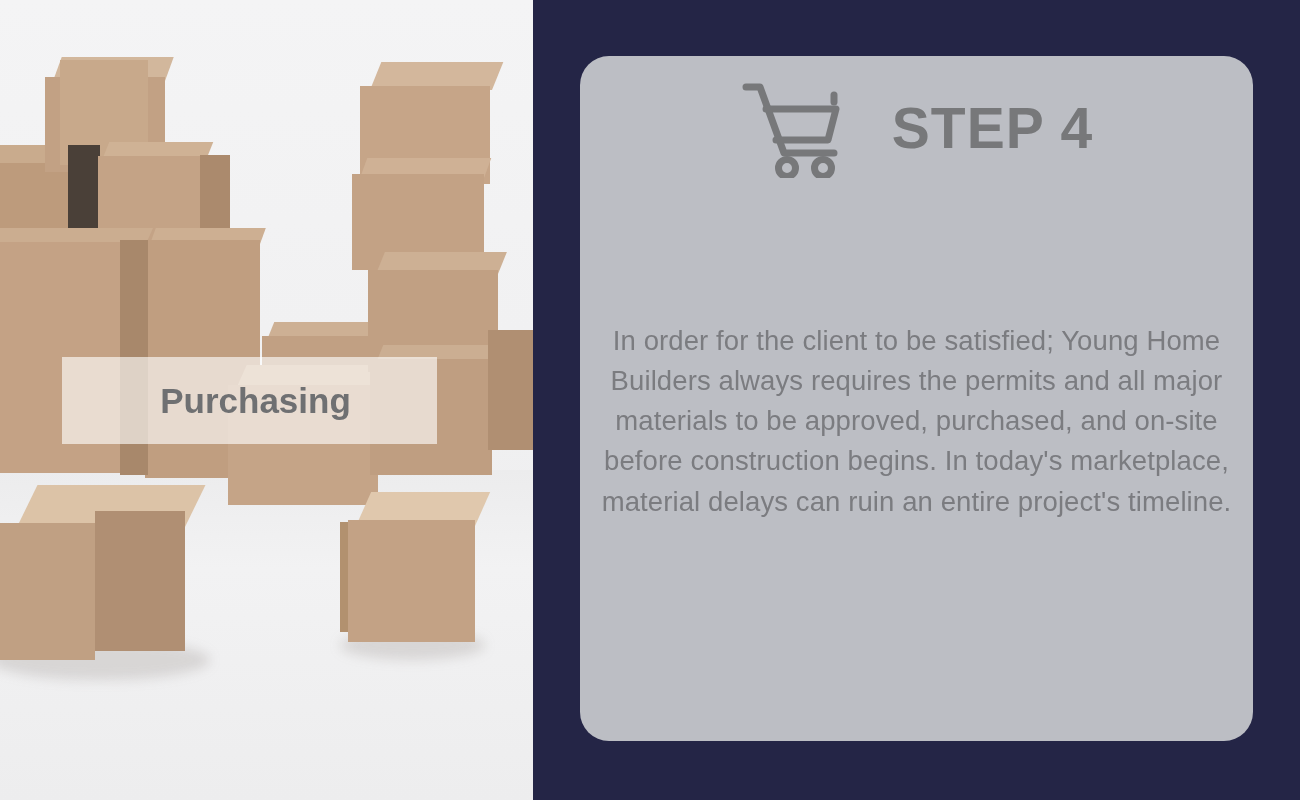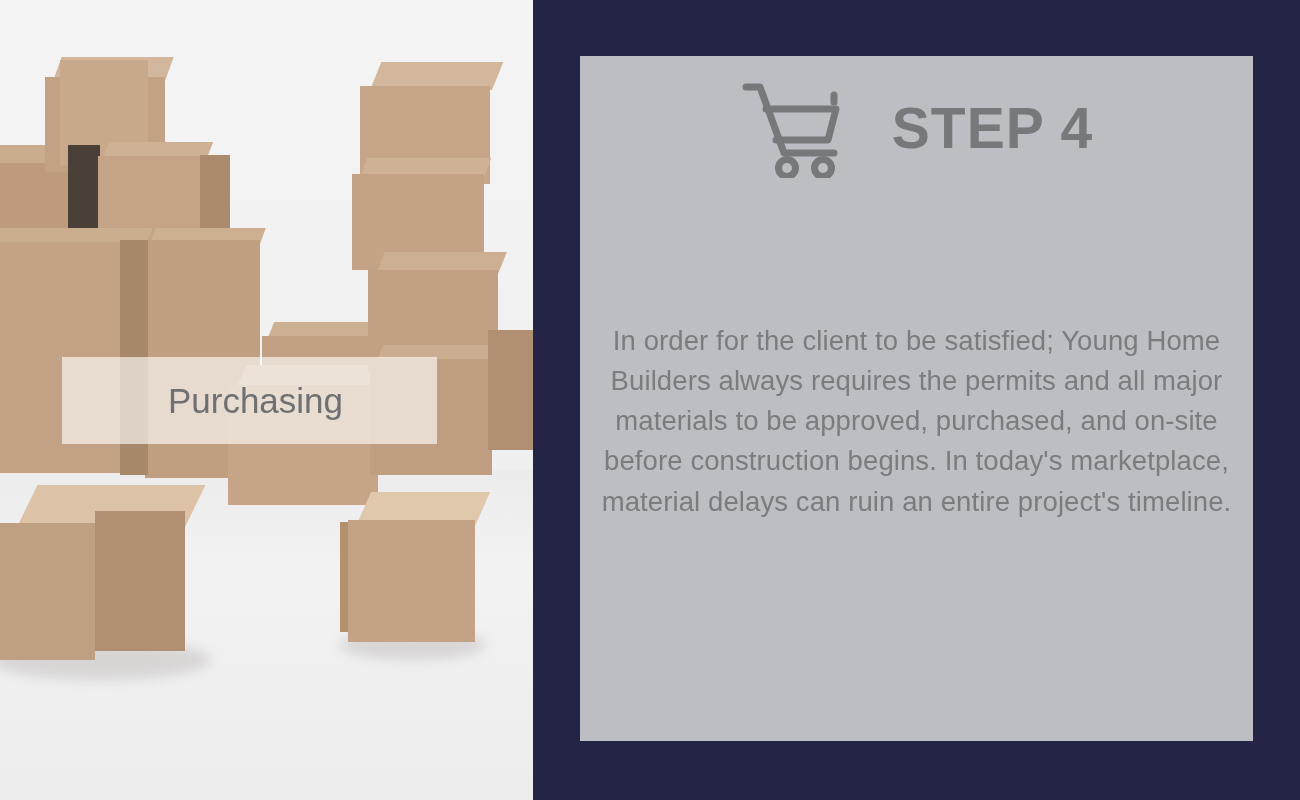--- a/index.html
+++ b/index.html
@@ -87,6 +87,7 @@
     width: 673px;
     height: 685px;
     background: #bcbec4;
+    border-radius: 29px;
   }
   .card-header {
     position: absolute;

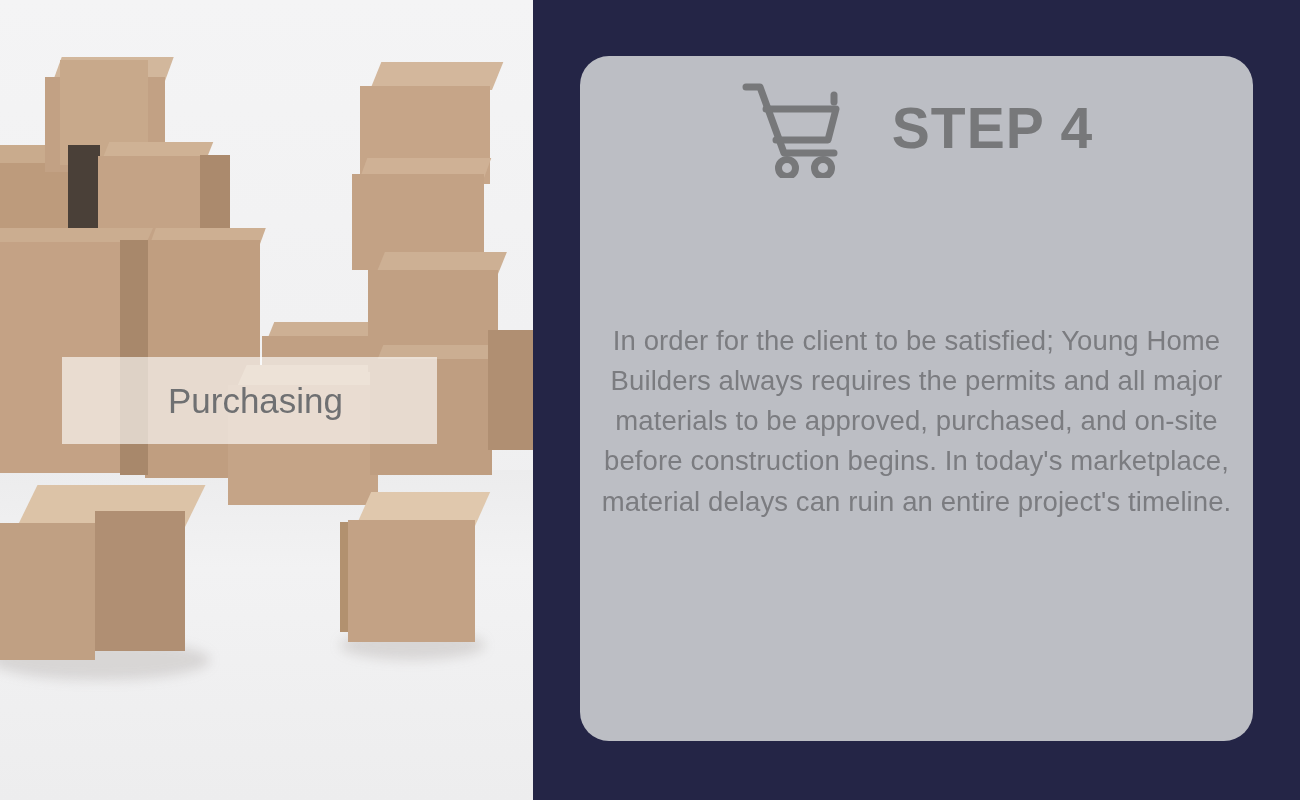--- a/index.html
+++ b/index.html
@@ -65,7 +65,7 @@
   }
   .caption-text {
     font-size: 35px;
-    font-weight: normal;
+    font-weight: bold;
     color: #6f7072;
     letter-spacing: 0px;
     white-space: nowrap;

